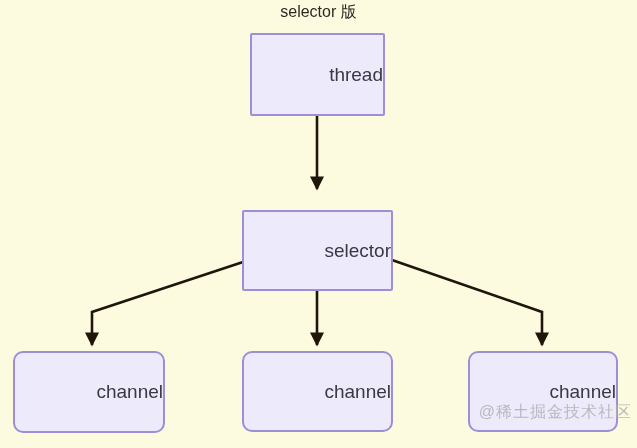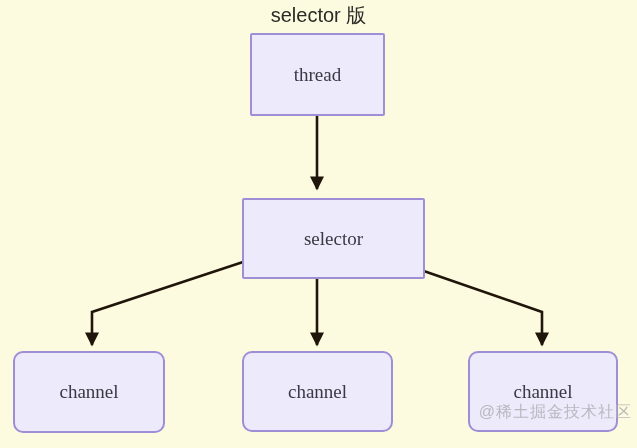--- a/index.html
+++ b/index.html
@@ -27,7 +27,7 @@
     top: 2px; left: 0;
     width: 100%;
     text-align: center;
-    font-size: 20px;
+    font-size: 16px;
     color: var(--title-text);
   }
   .node {

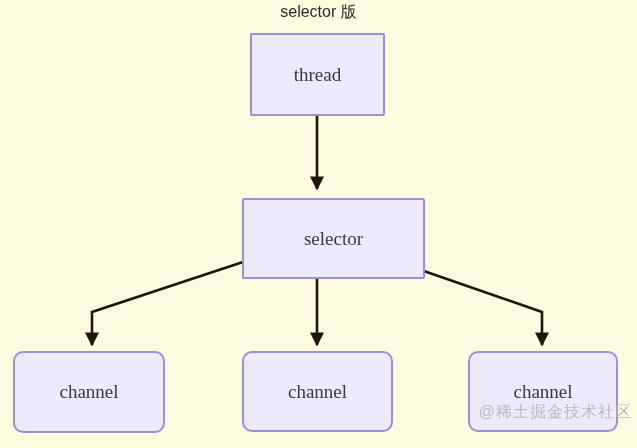--- a/index.html
+++ b/index.html
@@ -36,10 +36,9 @@
     border: 2px solid var(--node-border);
     display: flex;
     align-items: center;
-    justify-content: center;
+    justify-content: flex-end;
     font-size: 19px;
     color: var(--node-text);
-    font-family: Liberation Serif, serif;
   }
   .rect-node { border-radius: 2px; }
   .rounded-node { border-radius: 10px; }

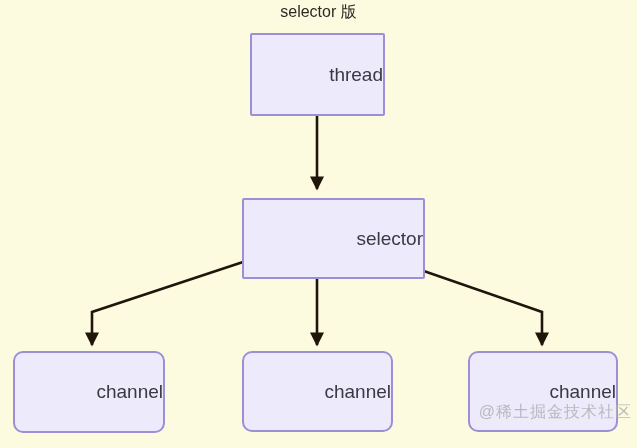--- a/index.html
+++ b/index.html
@@ -43,7 +43,7 @@
   .rect-node { border-radius: 2px; }
   .rounded-node { border-radius: 10px; }
   .node-thread   { left: 250px; top:  33px; width: 135px; height: 83px; }
-  .node-selector { left: 242px; top: 198px; width: 183px; height: 81px; }
+  .node-selector { left: 242px; top: 210px; width: 151px; height: 81px; }
   .node-channel1 { left:  13px; top: 351px; width: 152px; height: 82px; }
   .node-channel2 { left: 242px; top: 351px; width: 151px; height: 81px; }
   .node-channel3 { left: 468px; top: 351px; width: 150px; height: 81px; }

